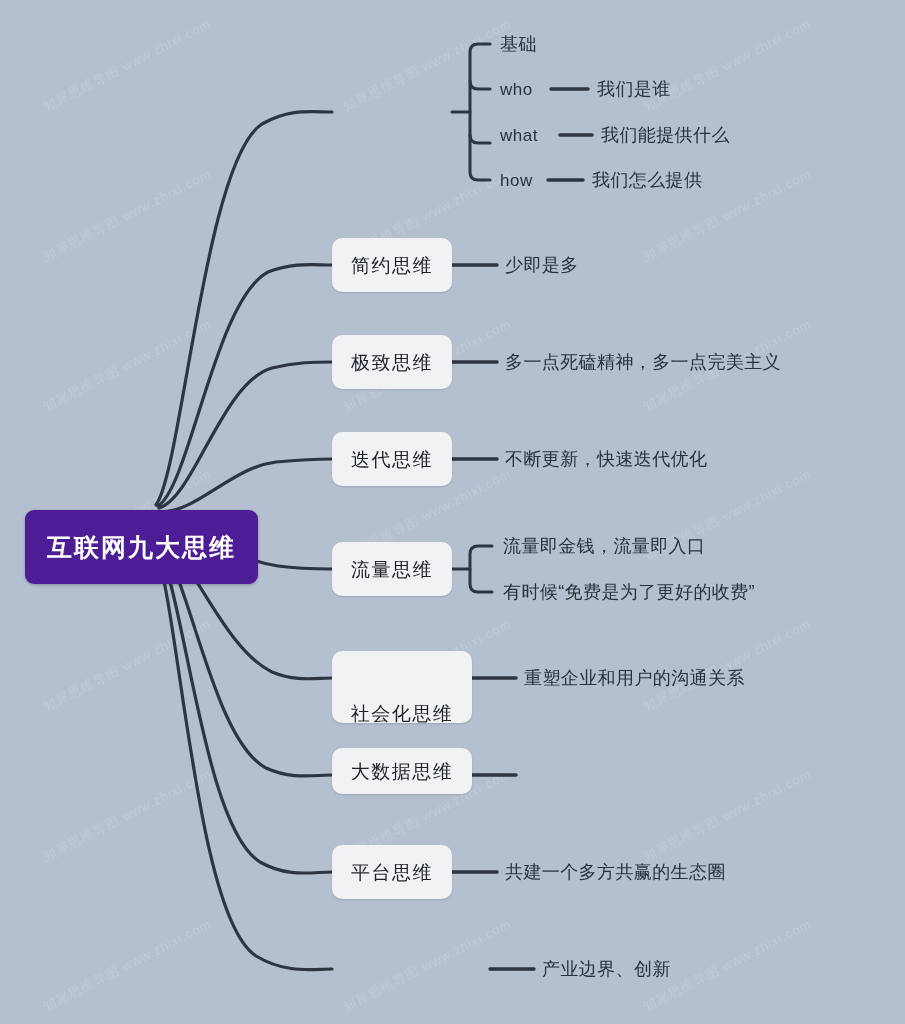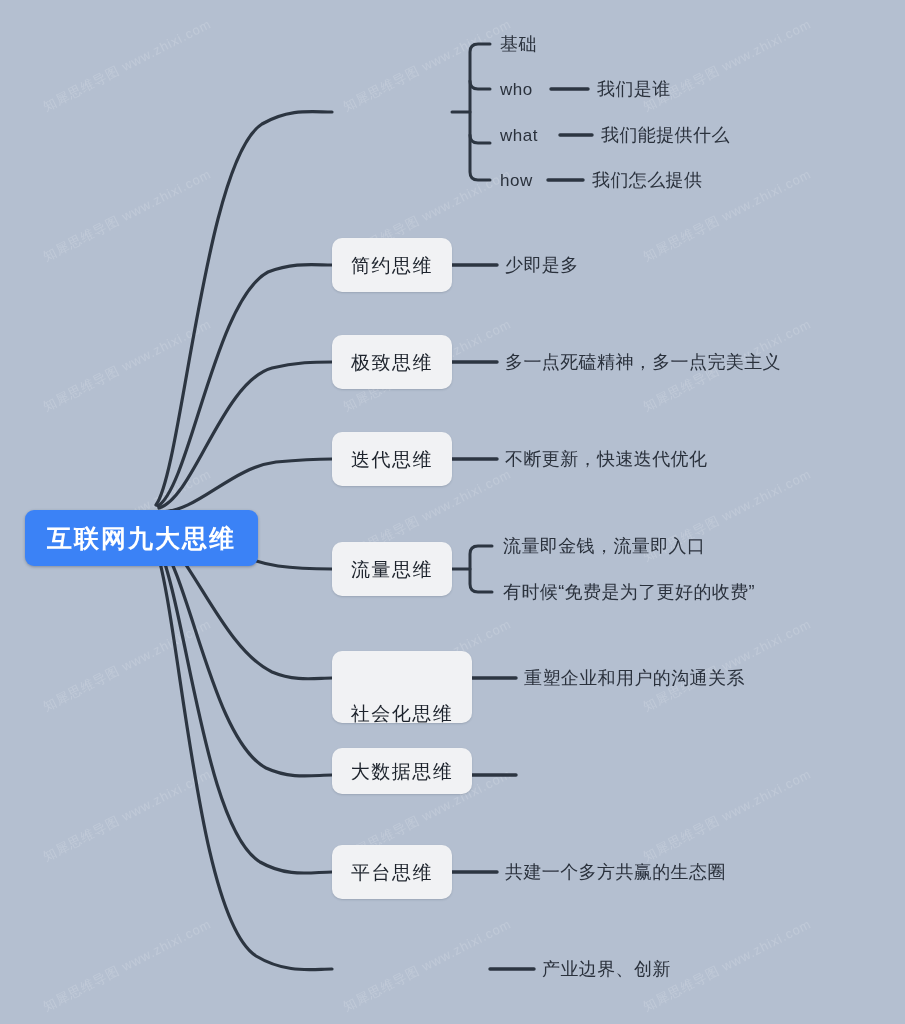--- a/index.html
+++ b/index.html
@@ -60,8 +60,8 @@
     left: 25px;
     top: 510px;
     width: 233px;
-    height: 56px;
-    background: #3b82f6;
+    height: 74px;
+    background: #4c1d95;
     border-radius: 9px;
     display: flex;
     align-items: center;

